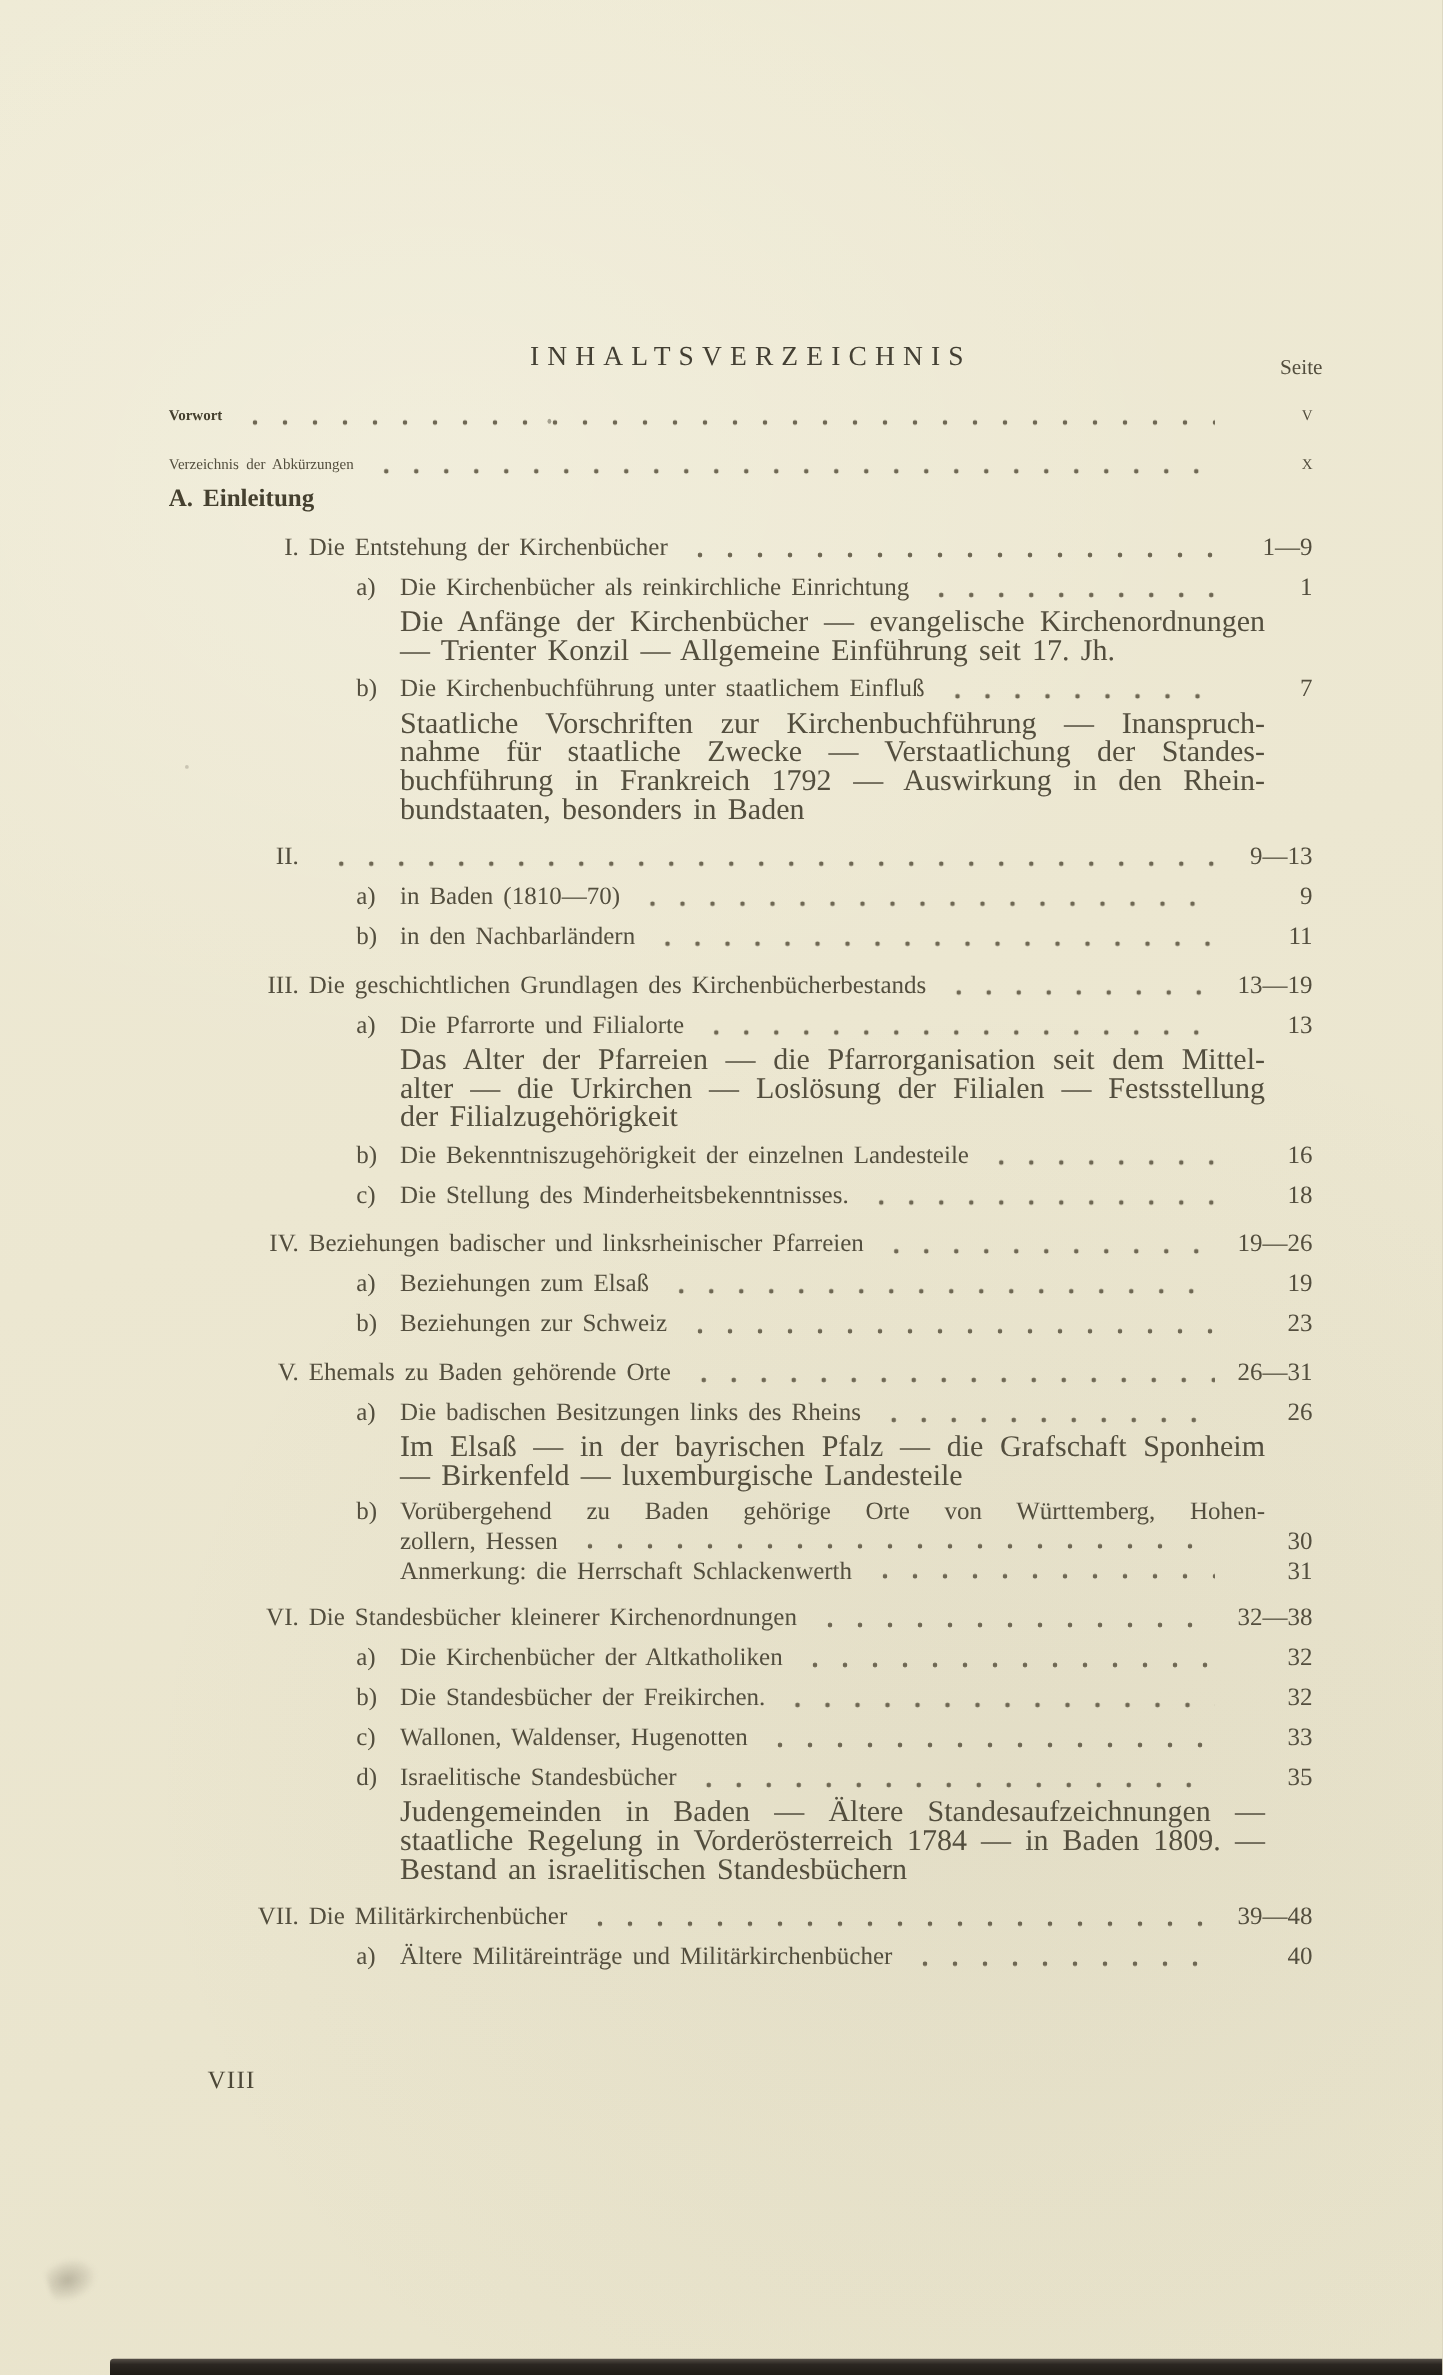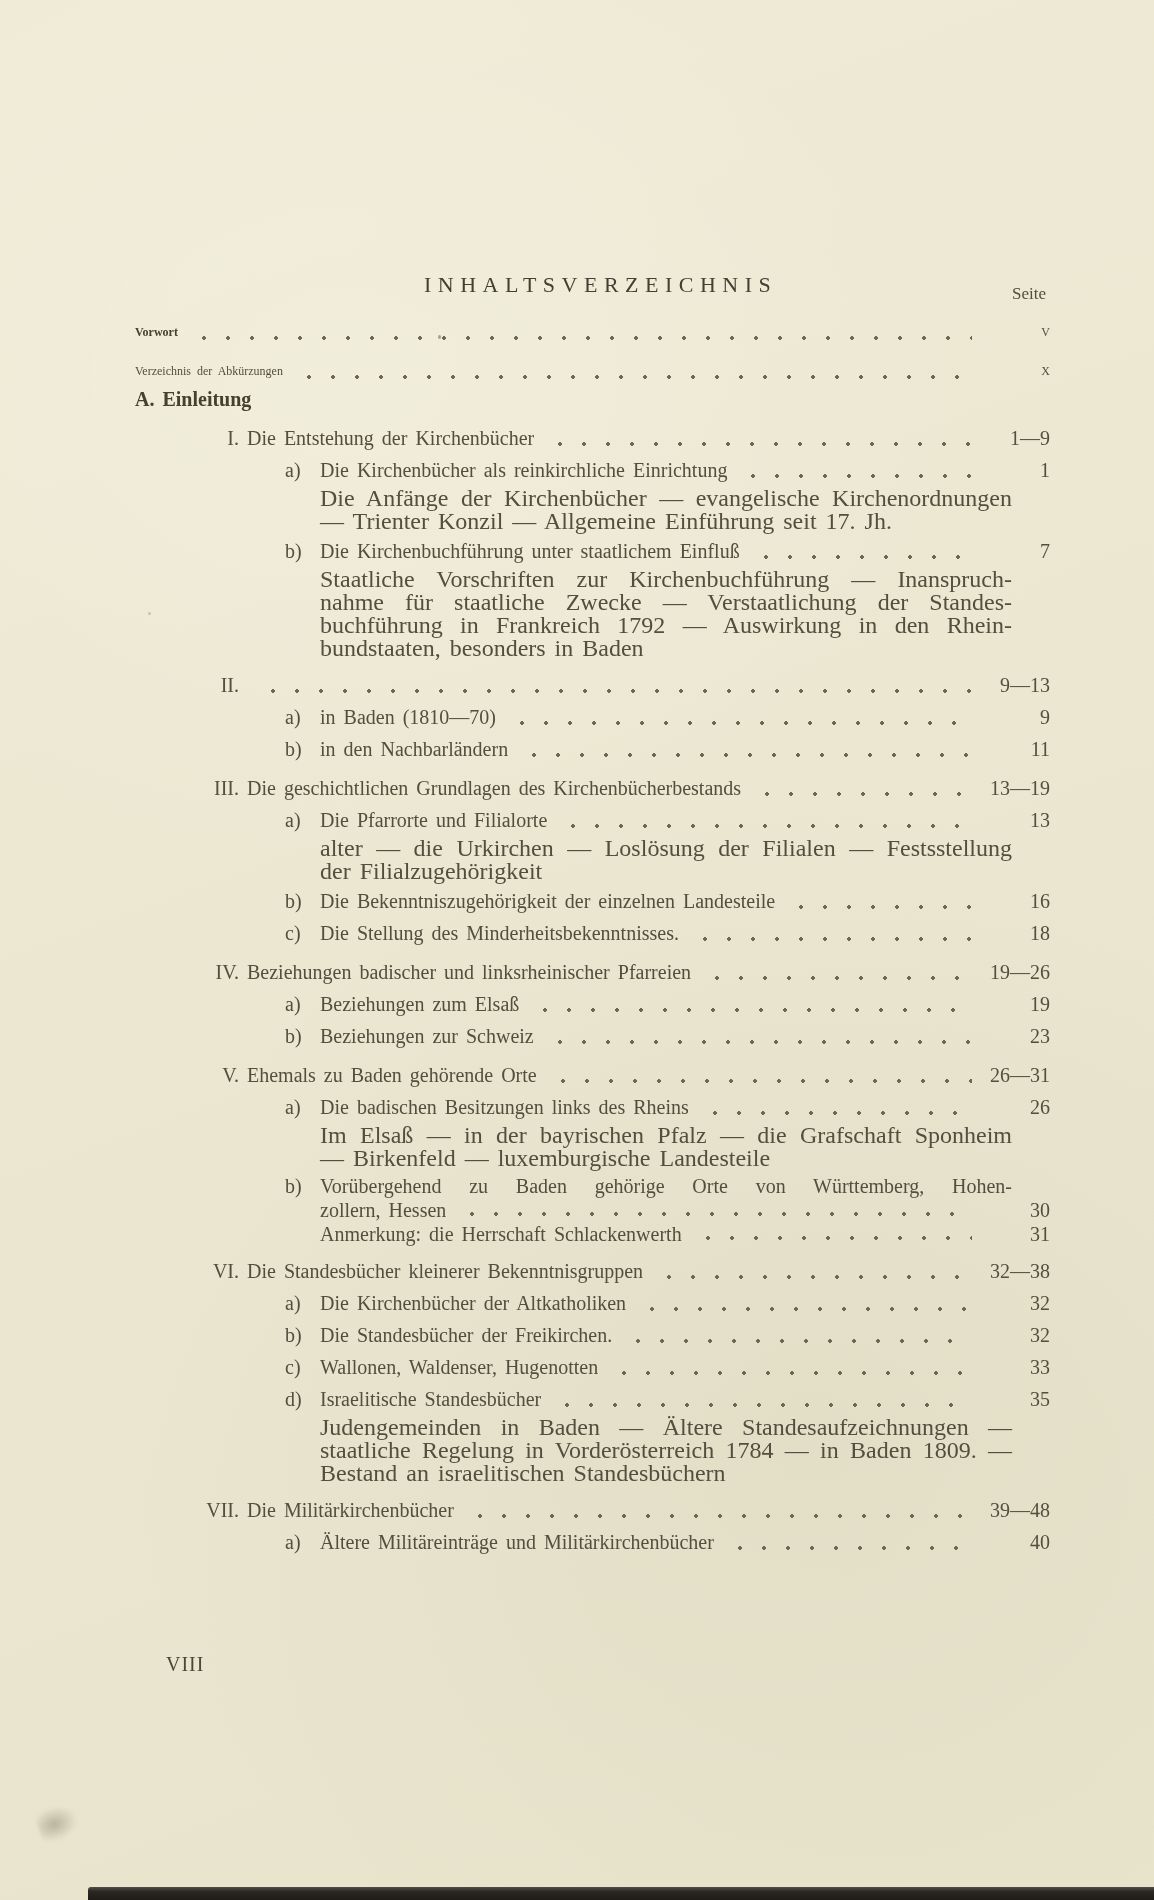--- a/index.html
+++ b/index.html
@@ -24,7 +24,7 @@
     color: #433f33; white-space: nowrap;
   }
   .seite {
-    position: absolute; top: 284px; right: 108px;
+    position: absolute; top: 284px; right: 96px;
     font-size: 17px; color: #524d3d;
   }
   .toc {

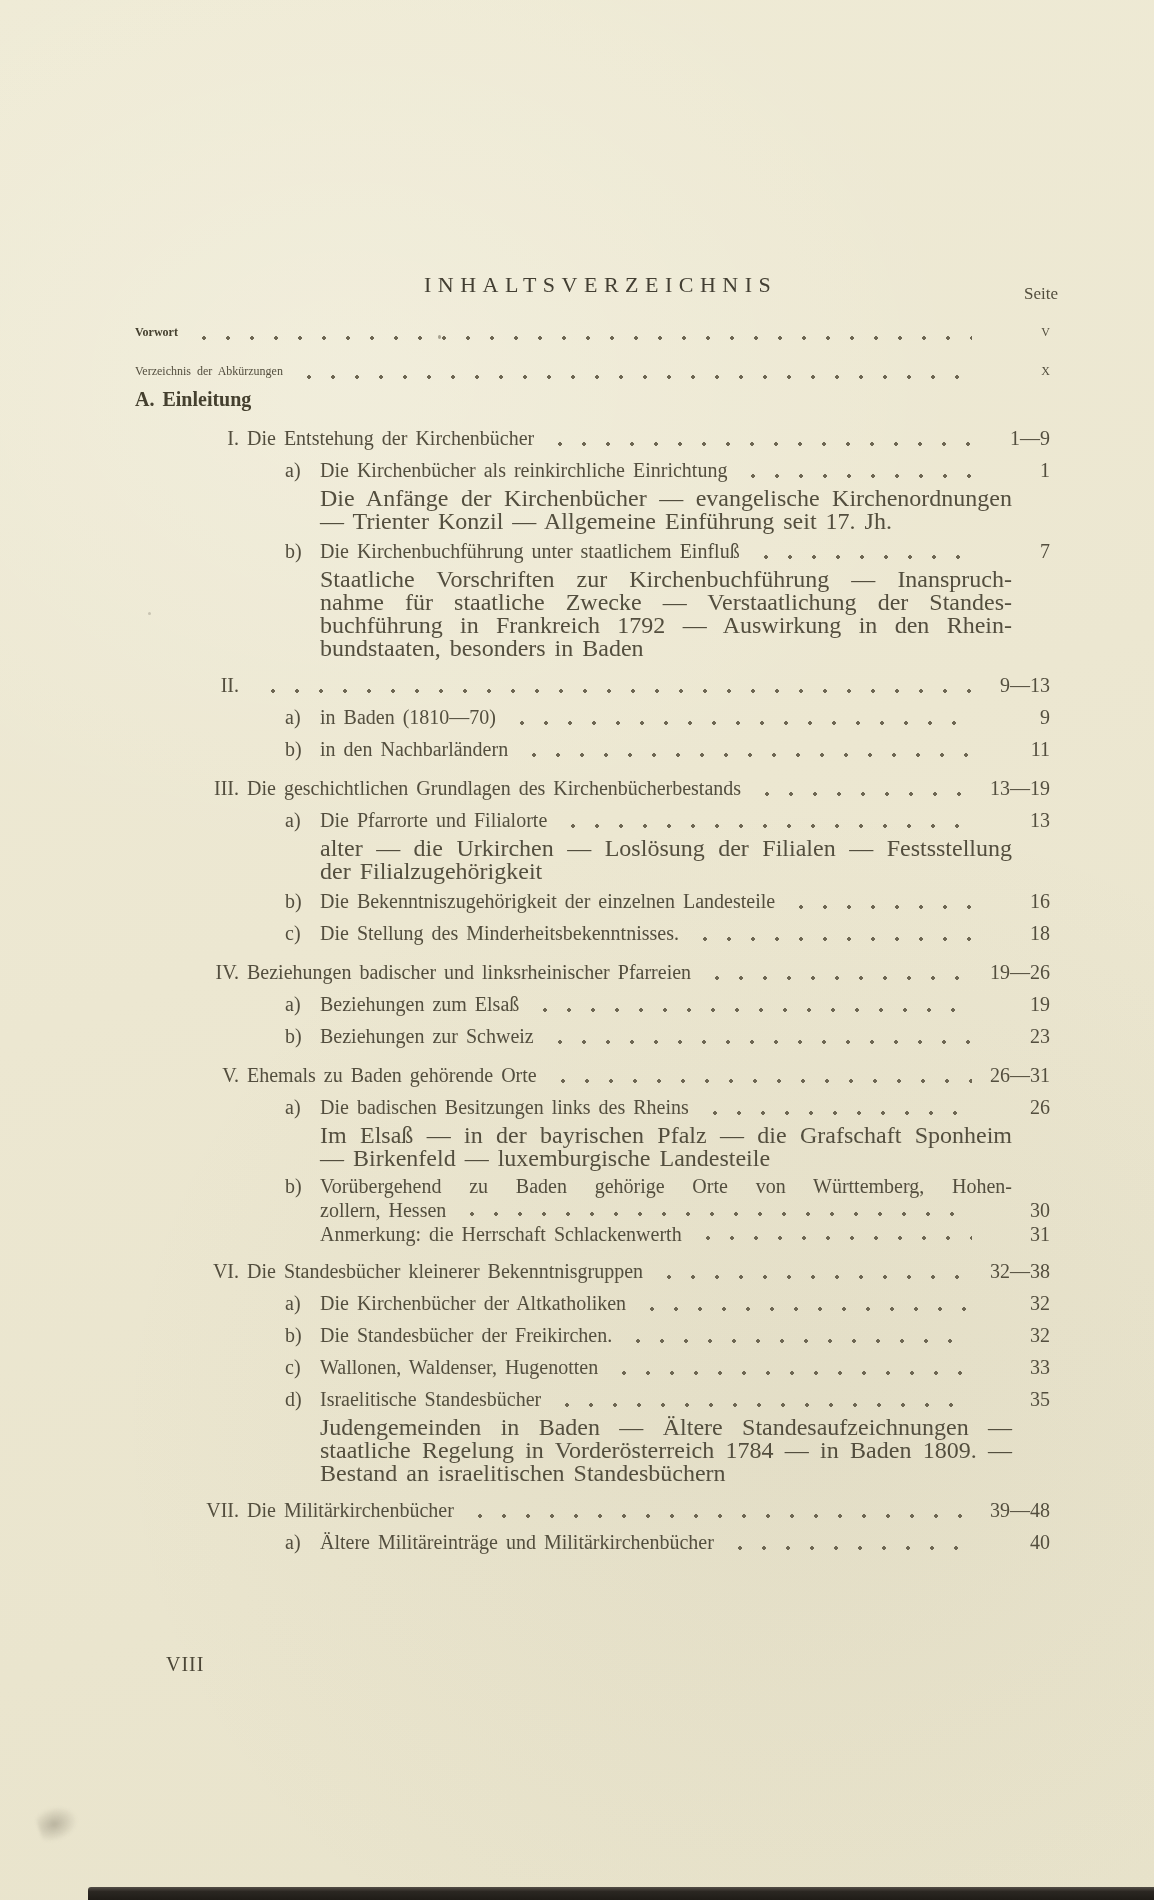--- a/index.html
+++ b/index.html
@@ -153,6 +153,7 @@
         <div class="pagenum">13</div>
       </div>
       <div class="desc">
+        <div class="desc-line just">Das Alter der Pfarreien — die Pfarrorganisation seit dem Mittel-</div>
         <div class="desc-line just">alter — die Urkirchen — Loslösung der Filialen — Festsstellung</div>
         <div class="desc-line">der Filialzugehörigkeit</div>
       </div>

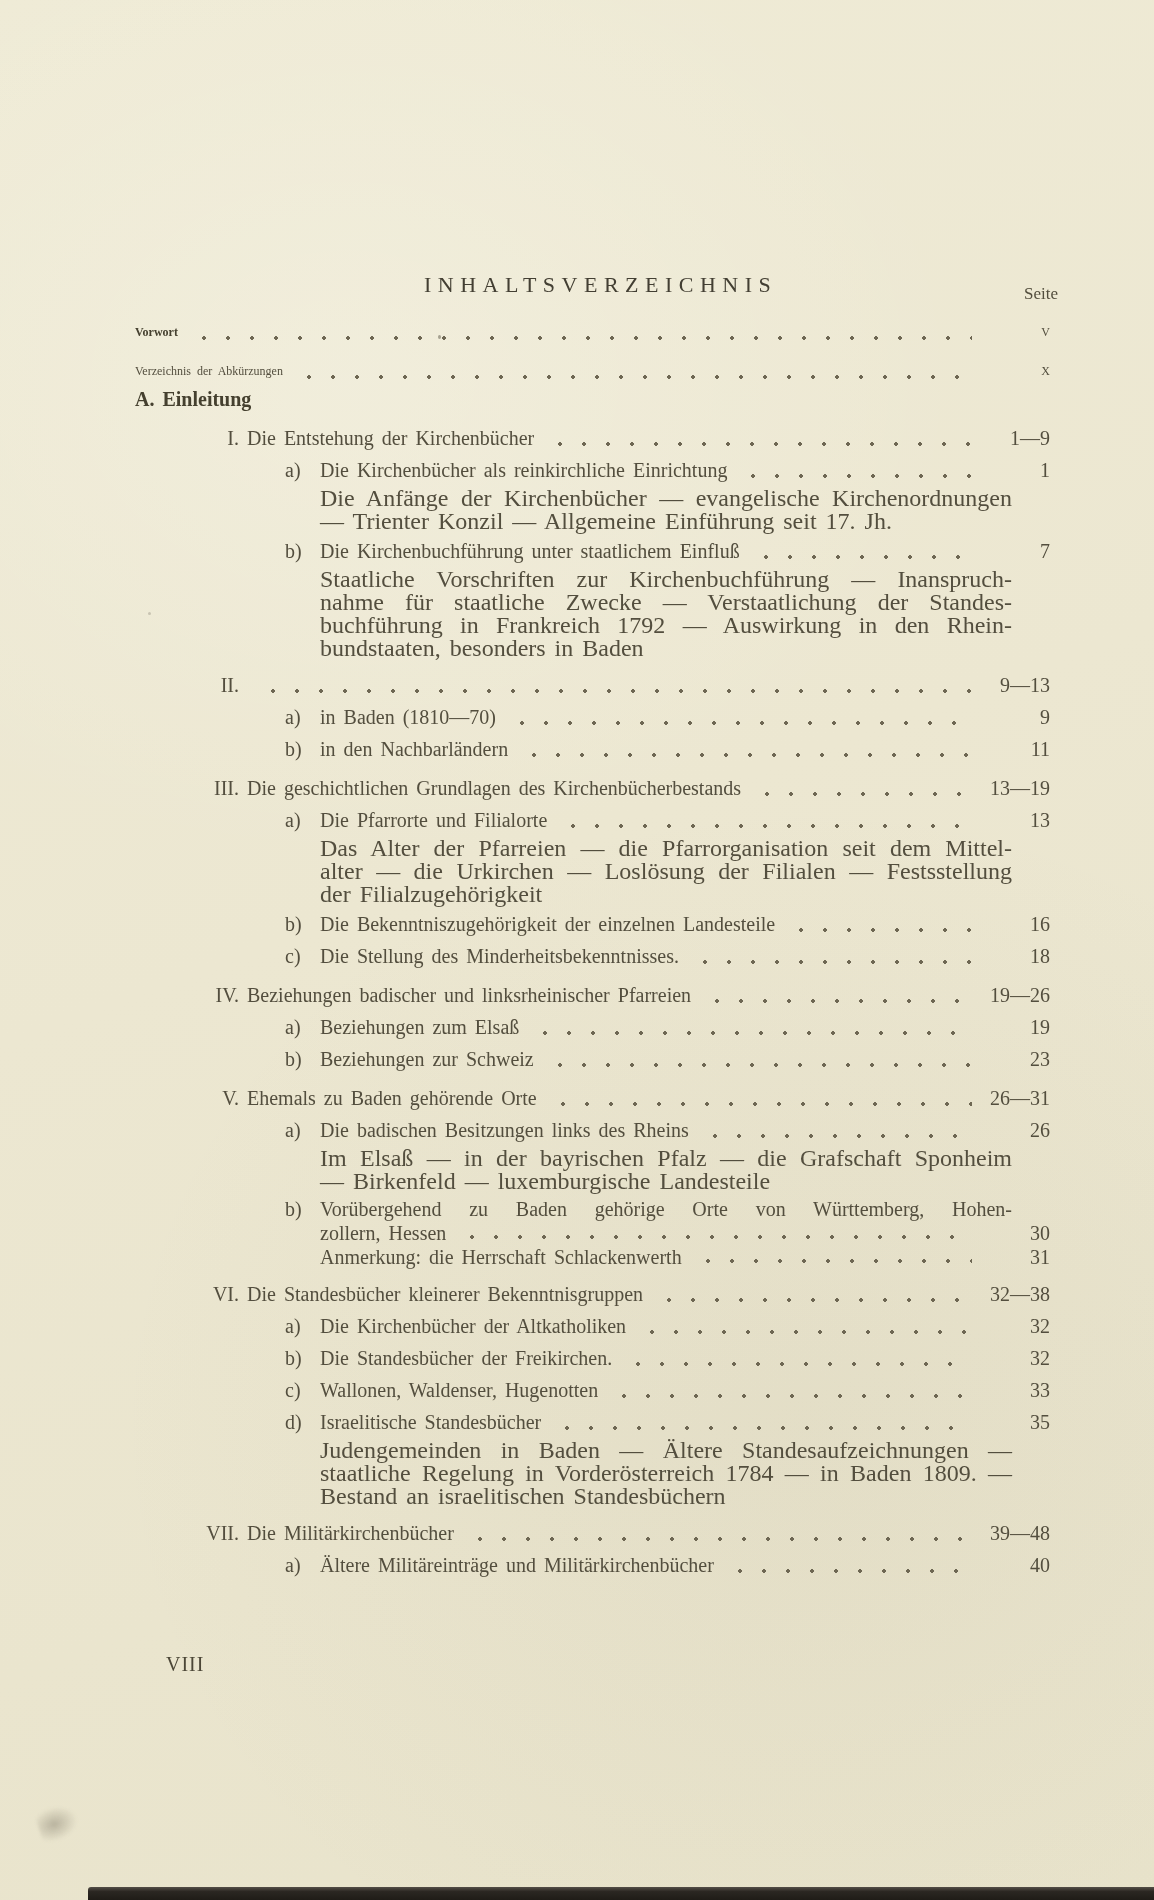--- a/index.html
+++ b/index.html
@@ -220,7 +220,7 @@
       </div>
       <div class="row row-main">
         <div class="num">VI.</div>
-        <div class="txt">Die Standesbücher kleinerer Bekenntnisgruppen</div>
+        <div class="txt">Die Standesbücher kleinerer Kirchenordnungen</div>
         <div class="leader"></div>
         <div class="pagenum">32—38</div>
       </div>

